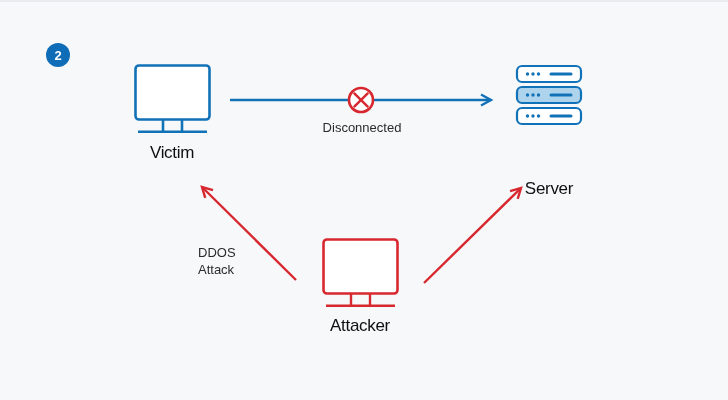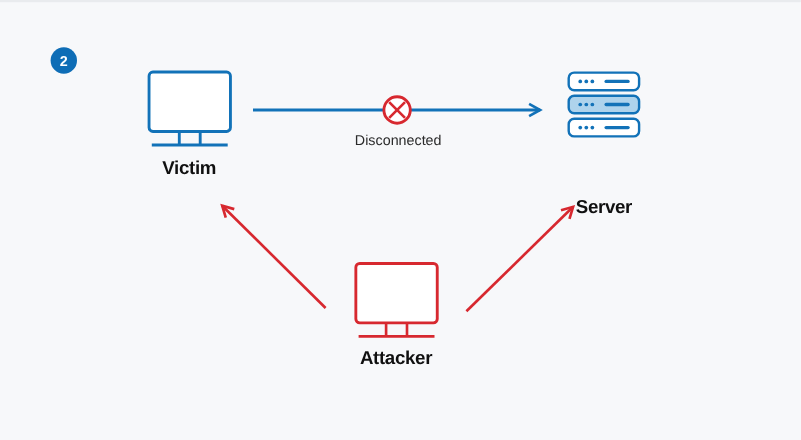--- a/index.html
+++ b/index.html
@@ -32,7 +32,7 @@
   
   .lbl{position:absolute; white-space:nowrap;}
   .node-label{
-    font-size:17px; font-weight:700; color:var(--text_dark);
+    font-size:17px; font-weight:400; color:var(--text_dark);
     letter-spacing:-0.3px; transform:translateX(-50%);
   }
   .small-label{font-size:13px; color:var(--text_body);}

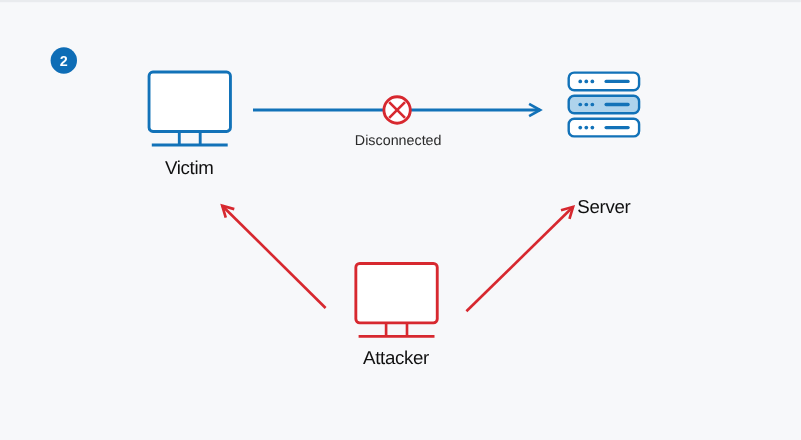--- a/index.html
+++ b/index.html
@@ -124,6 +124,10 @@
   <div class="lbl small-label centered" style="left:362px; top:118px;">Disconnected</div>
 
 
+  <div class="lbl small-label ddos-label" style="left:198px; top:242px;">
+    <div>DDOS</div>
+    <div>Attack</div>
+  </div>
 
 </div>
 

